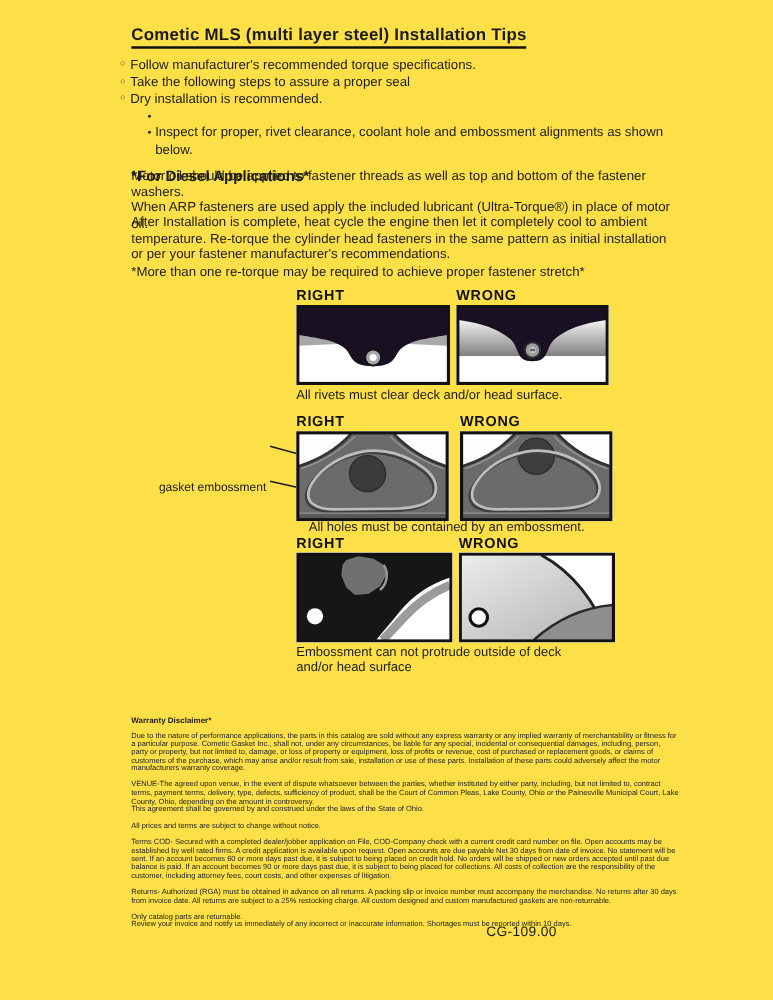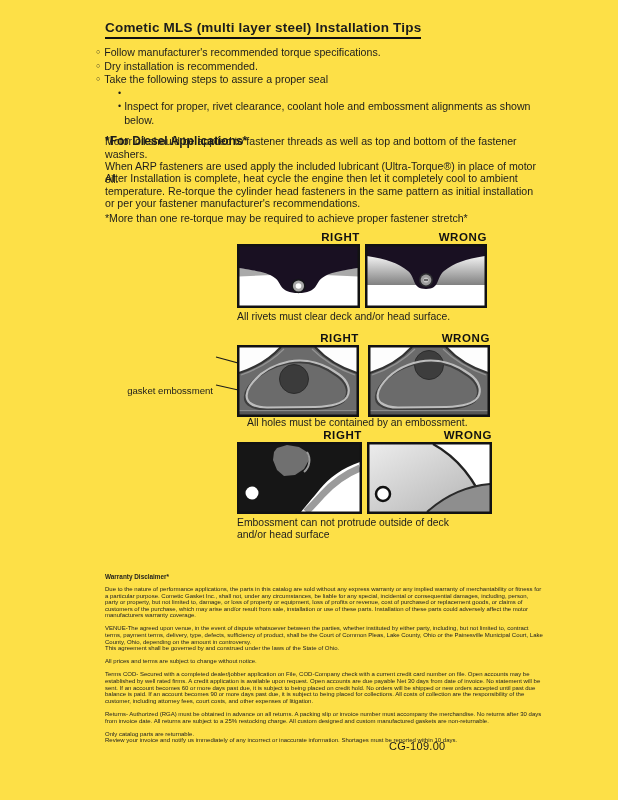--- a/index.html
+++ b/index.html
@@ -49,11 +49,11 @@
       </div>
     <div class="bullet">
         <span class="mk">○</span>
-        <span>Dry installation is recommended.</span>
+        <span>Take the following steps to assure a proper seal</span>
       </div>
     <div class="bullet">
         <span class="mk">○</span>
-        <span>Take the following steps to assure a proper seal</span>
+        <span>Dry installation is recommended.</span>
       </div>
     <div class="subbullet">
         <span class="mk">•</span>

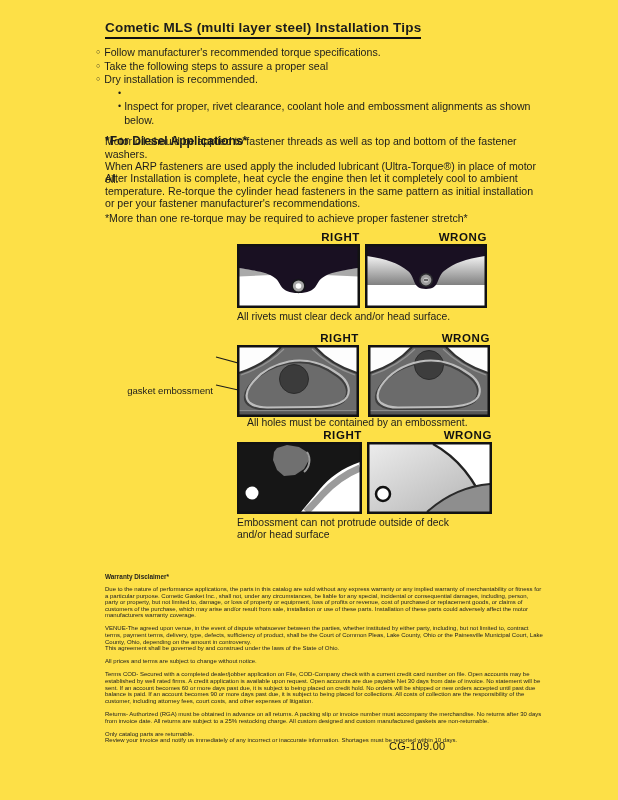--- a/index.html
+++ b/index.html
@@ -22,7 +22,7 @@
   .fig2 .pair{position:absolute;left:132px;top:0;}
   .col{display:flex;flex-direction:column;}
   .gap1{margin-right:5px;} .gap2{margin-right:9px;} .gap3{margin-right:5px;}
-  .rw-label{font-size:11.5px;font-weight:bold;text-align:right;letter-spacing:.6px;
+  .rw-label{font-size:11.5px;font-weight:bold;text-align:left;letter-spacing:.6px;
         line-height:13px;height:13px;color:#111;}
   .fig-caption{font-size:10.4px;line-height:12px;margin-top:3px;white-space:pre-line;}
   .fig2-caption{position:absolute;left:142px;top:85px;font-size:10.4px;text-align:center;}

